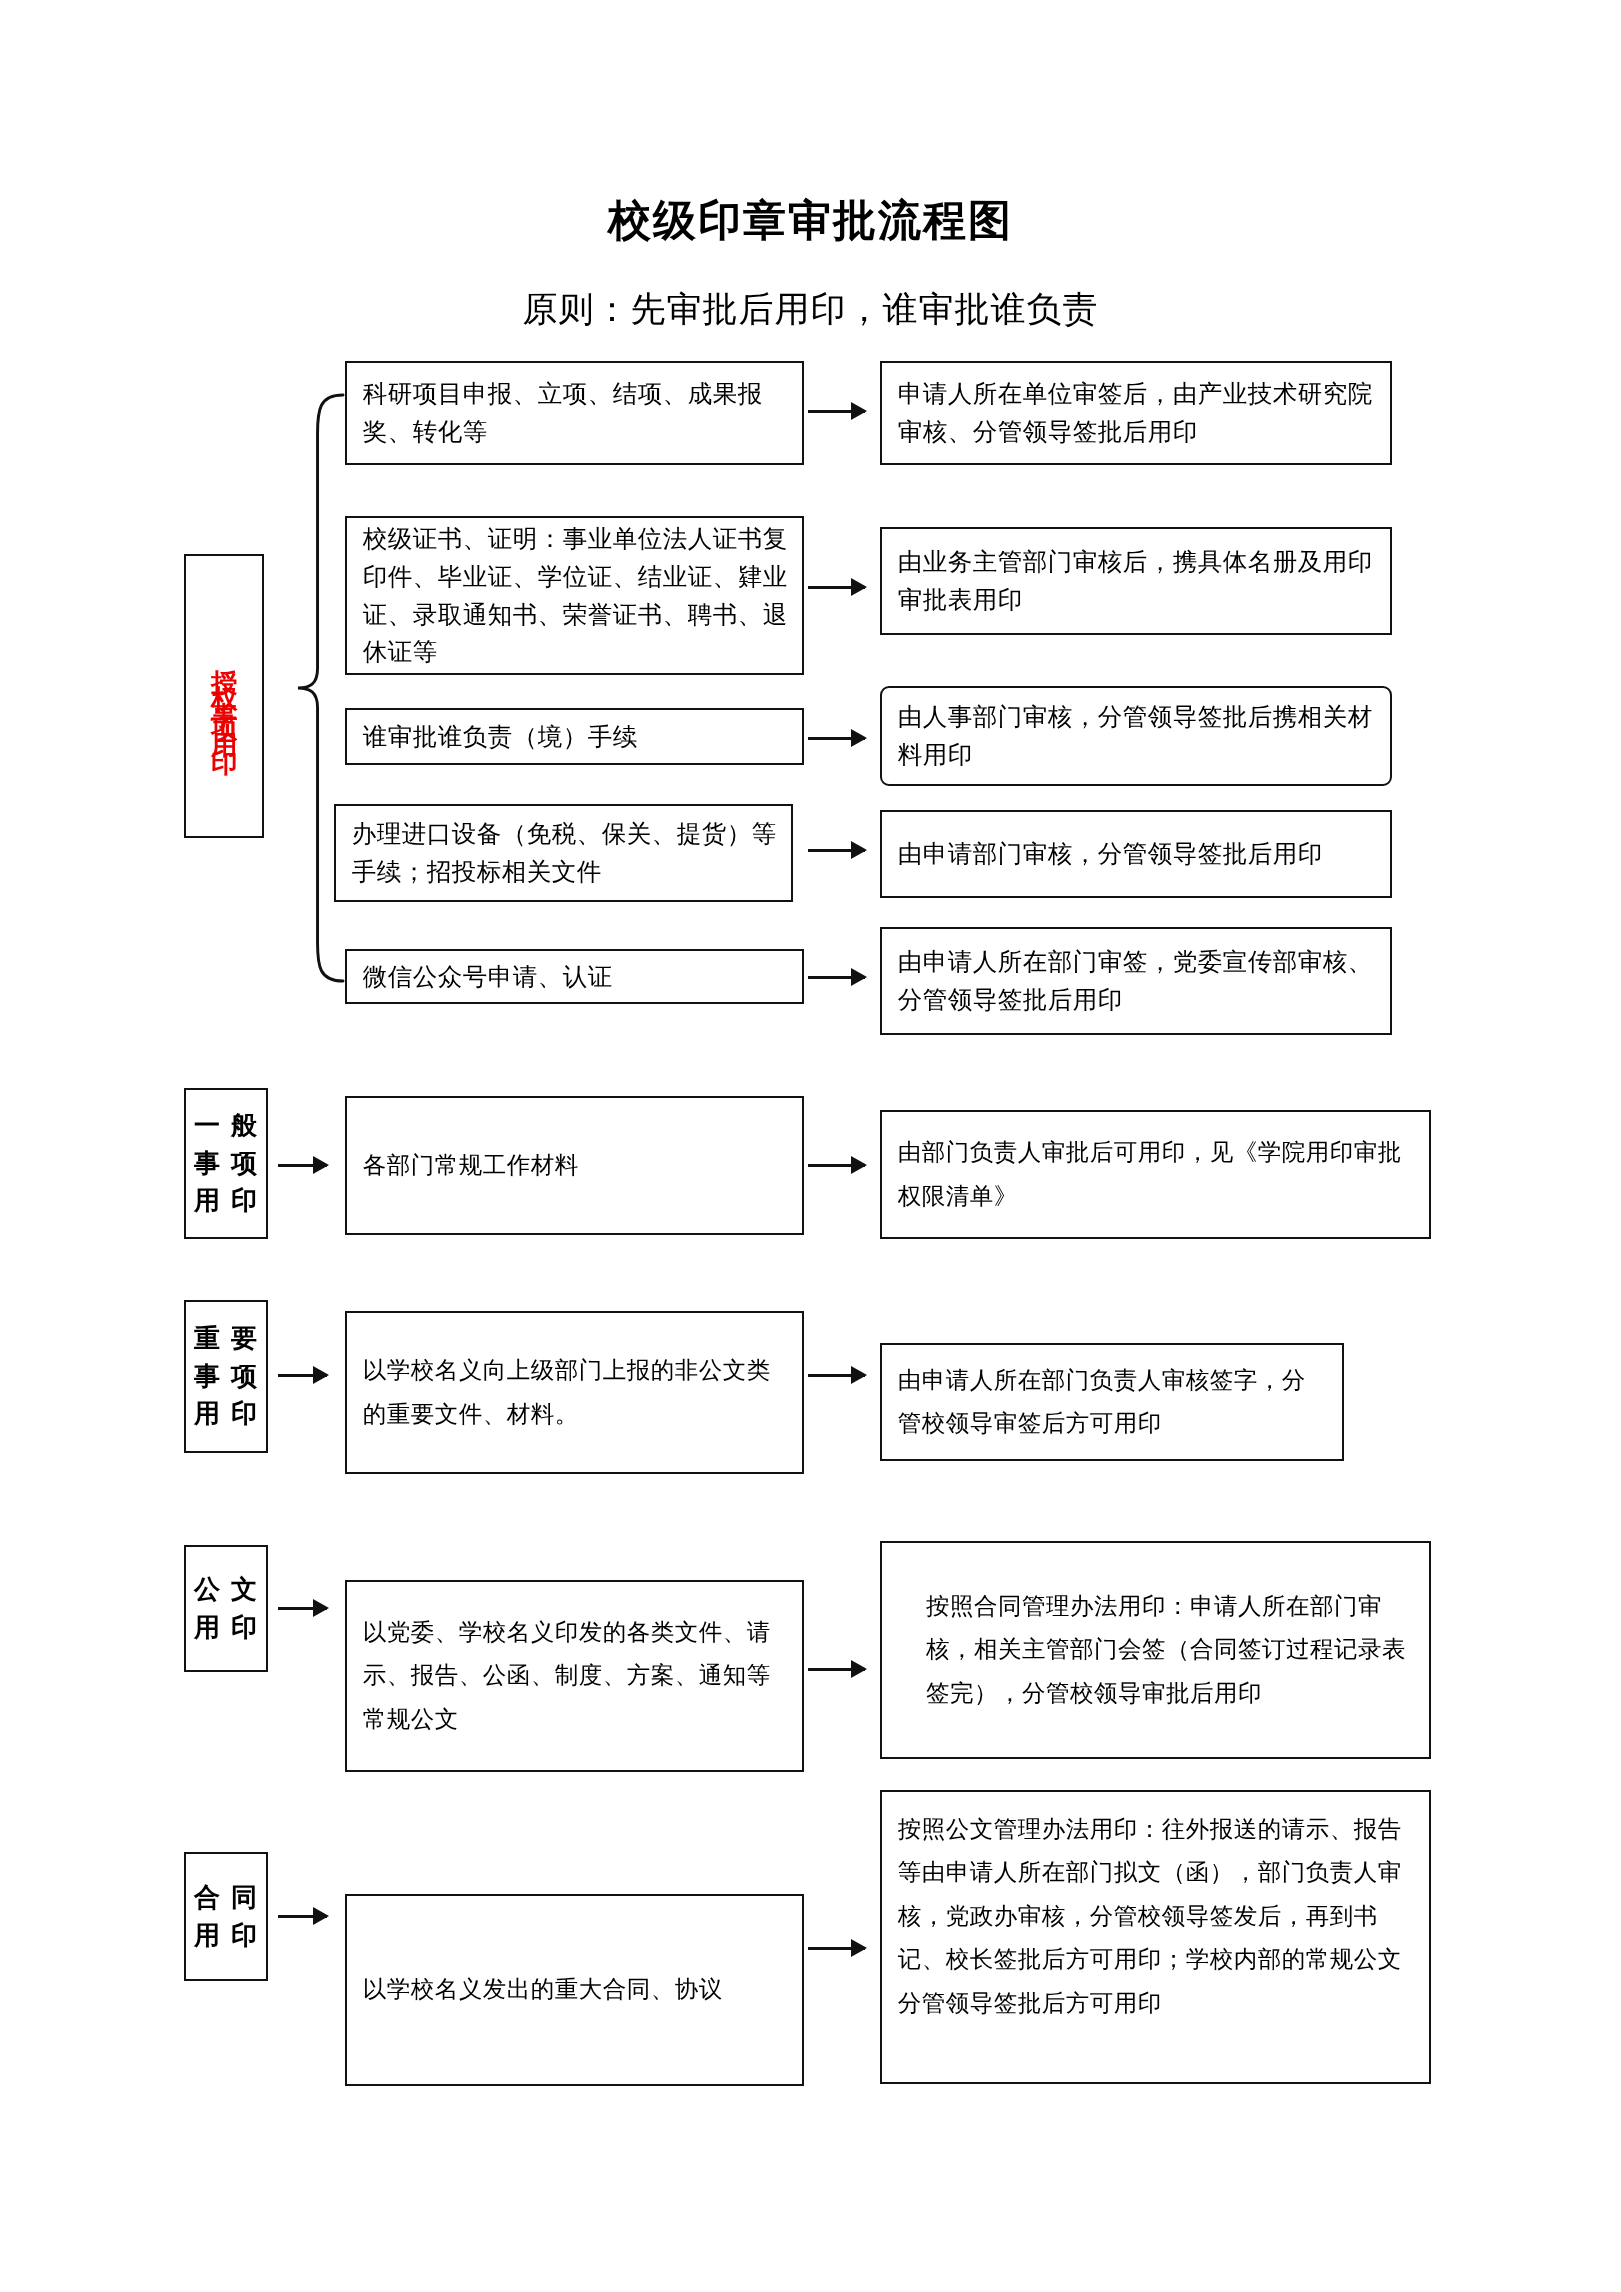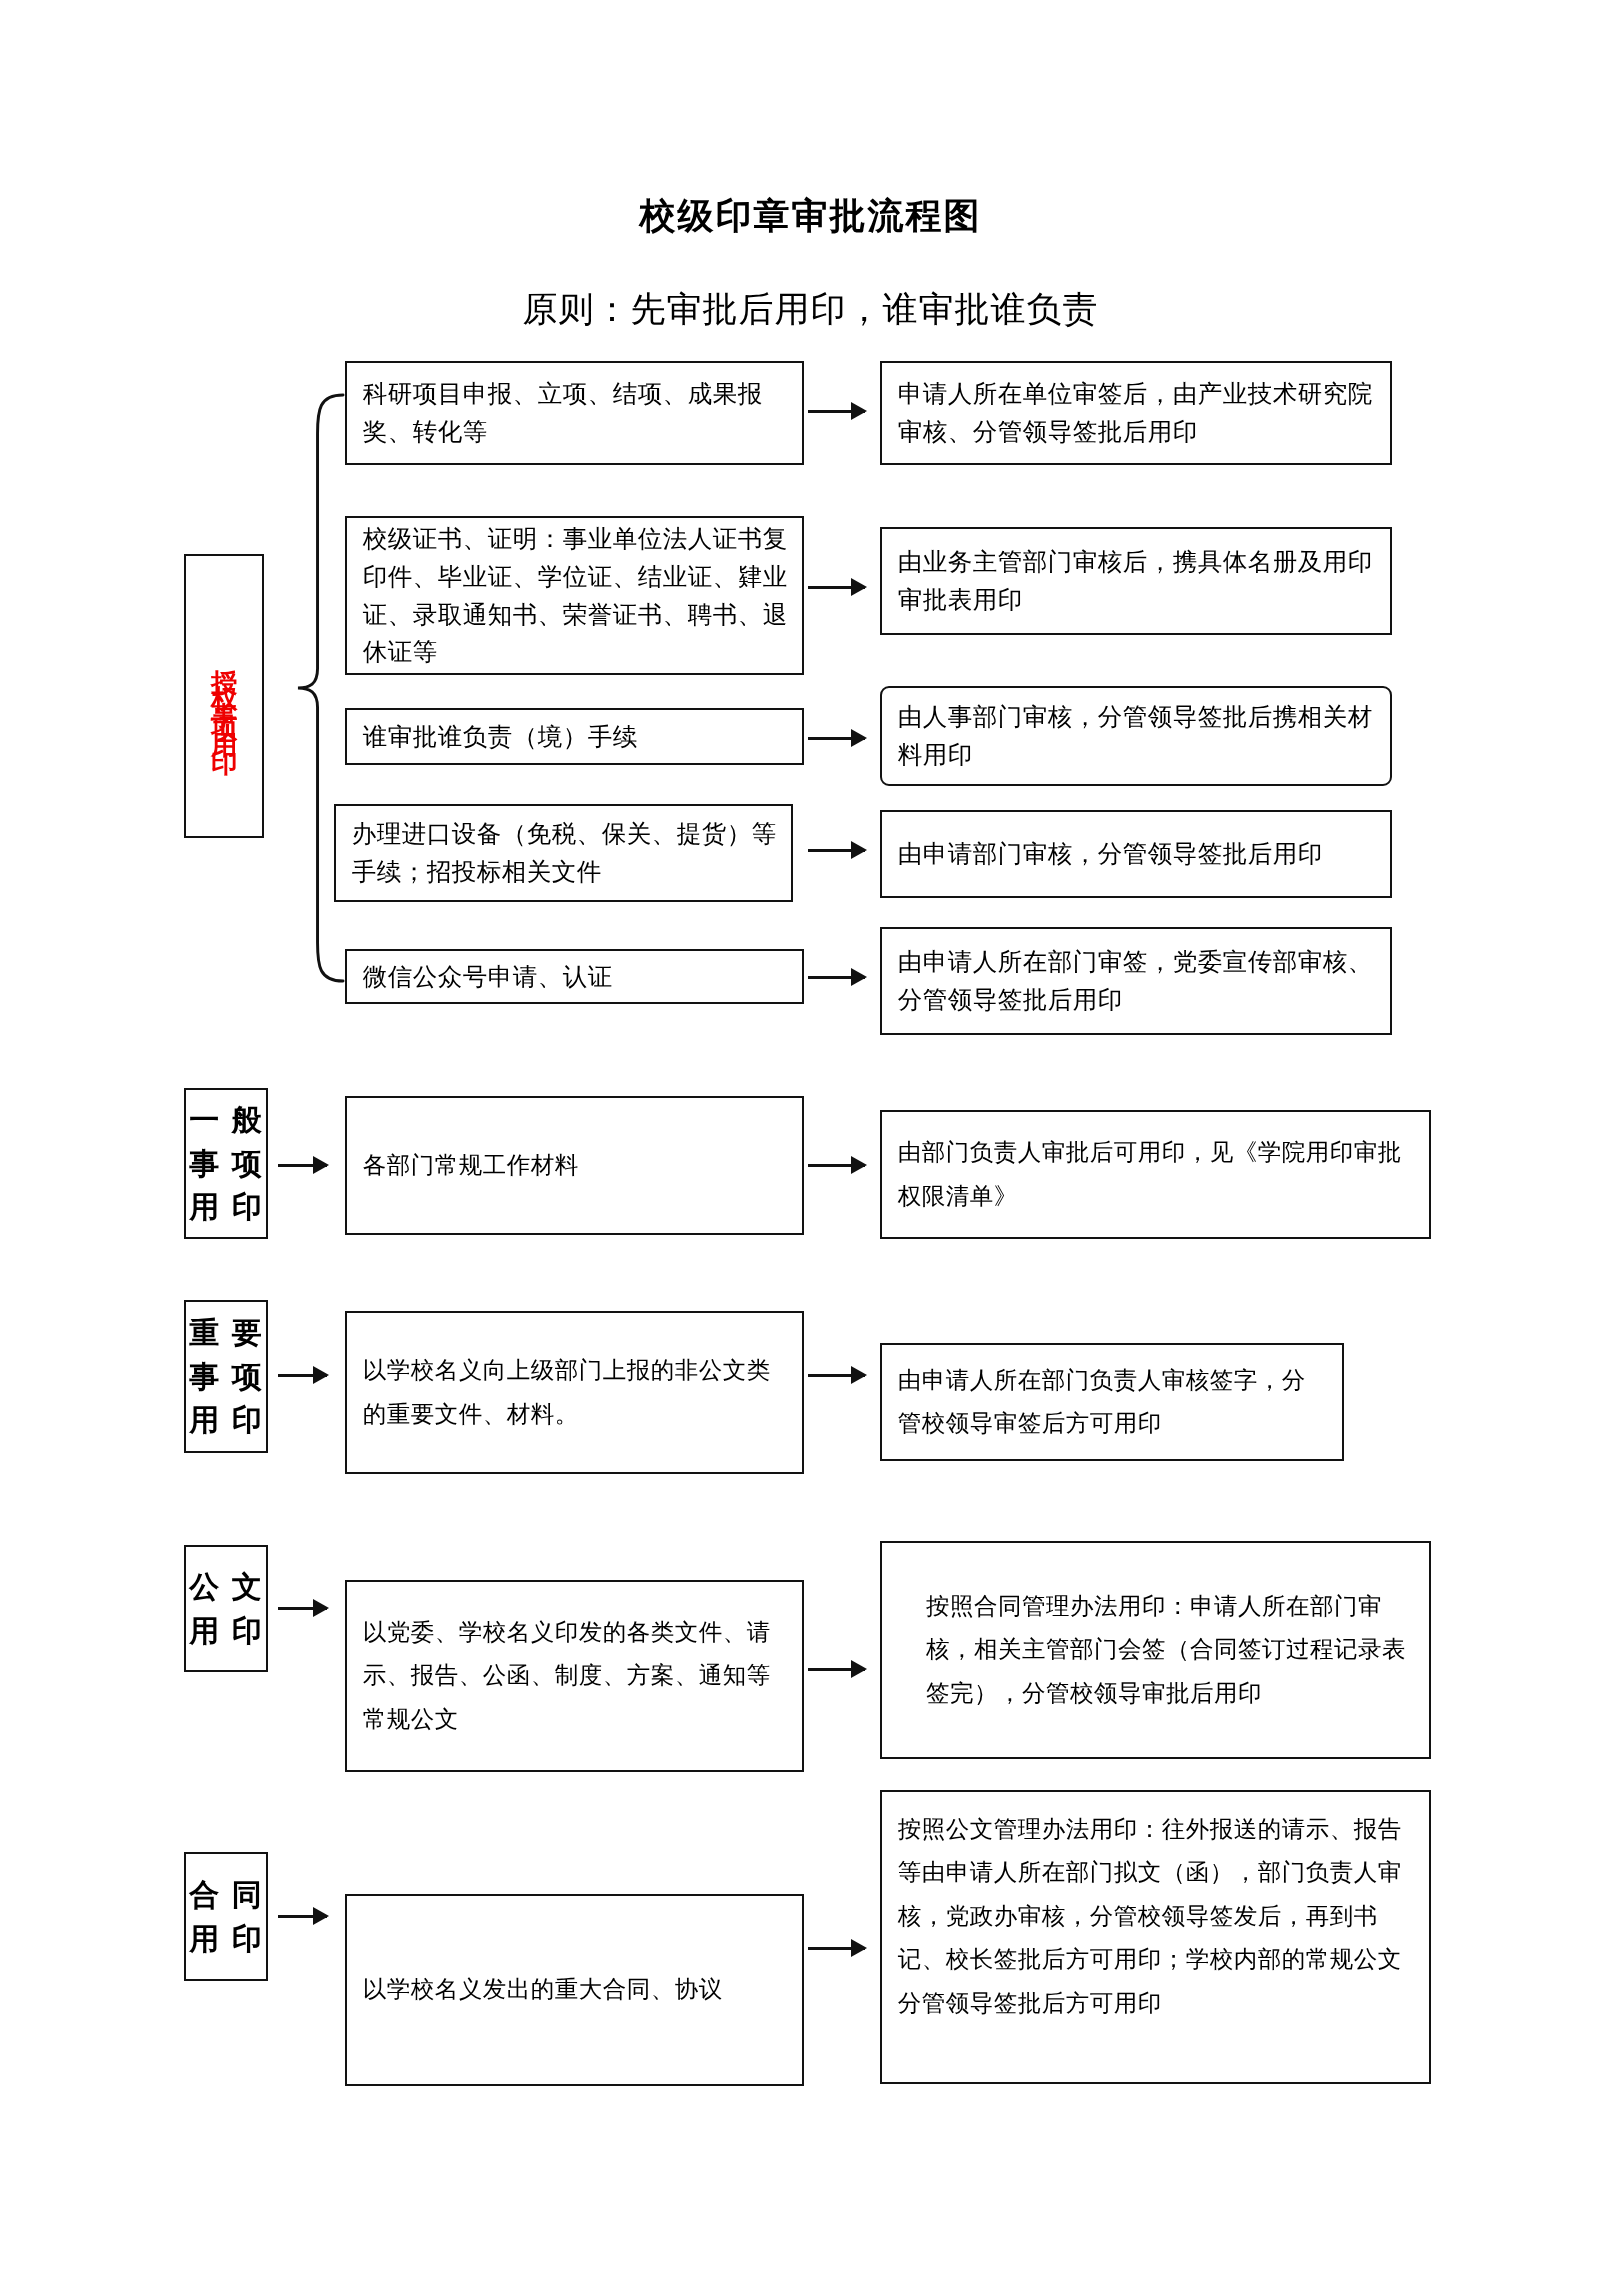--- a/index.html
+++ b/index.html
@@ -26,7 +26,7 @@
     top: 192px;
     width: 1621px;
     text-align: center;
-    font-size: 36px;
+    font-size: 43px;
     font-weight: bold;
     letter-spacing: 2px;
     font-family: "DejaVu Serif", "Liberation Serif", serif;

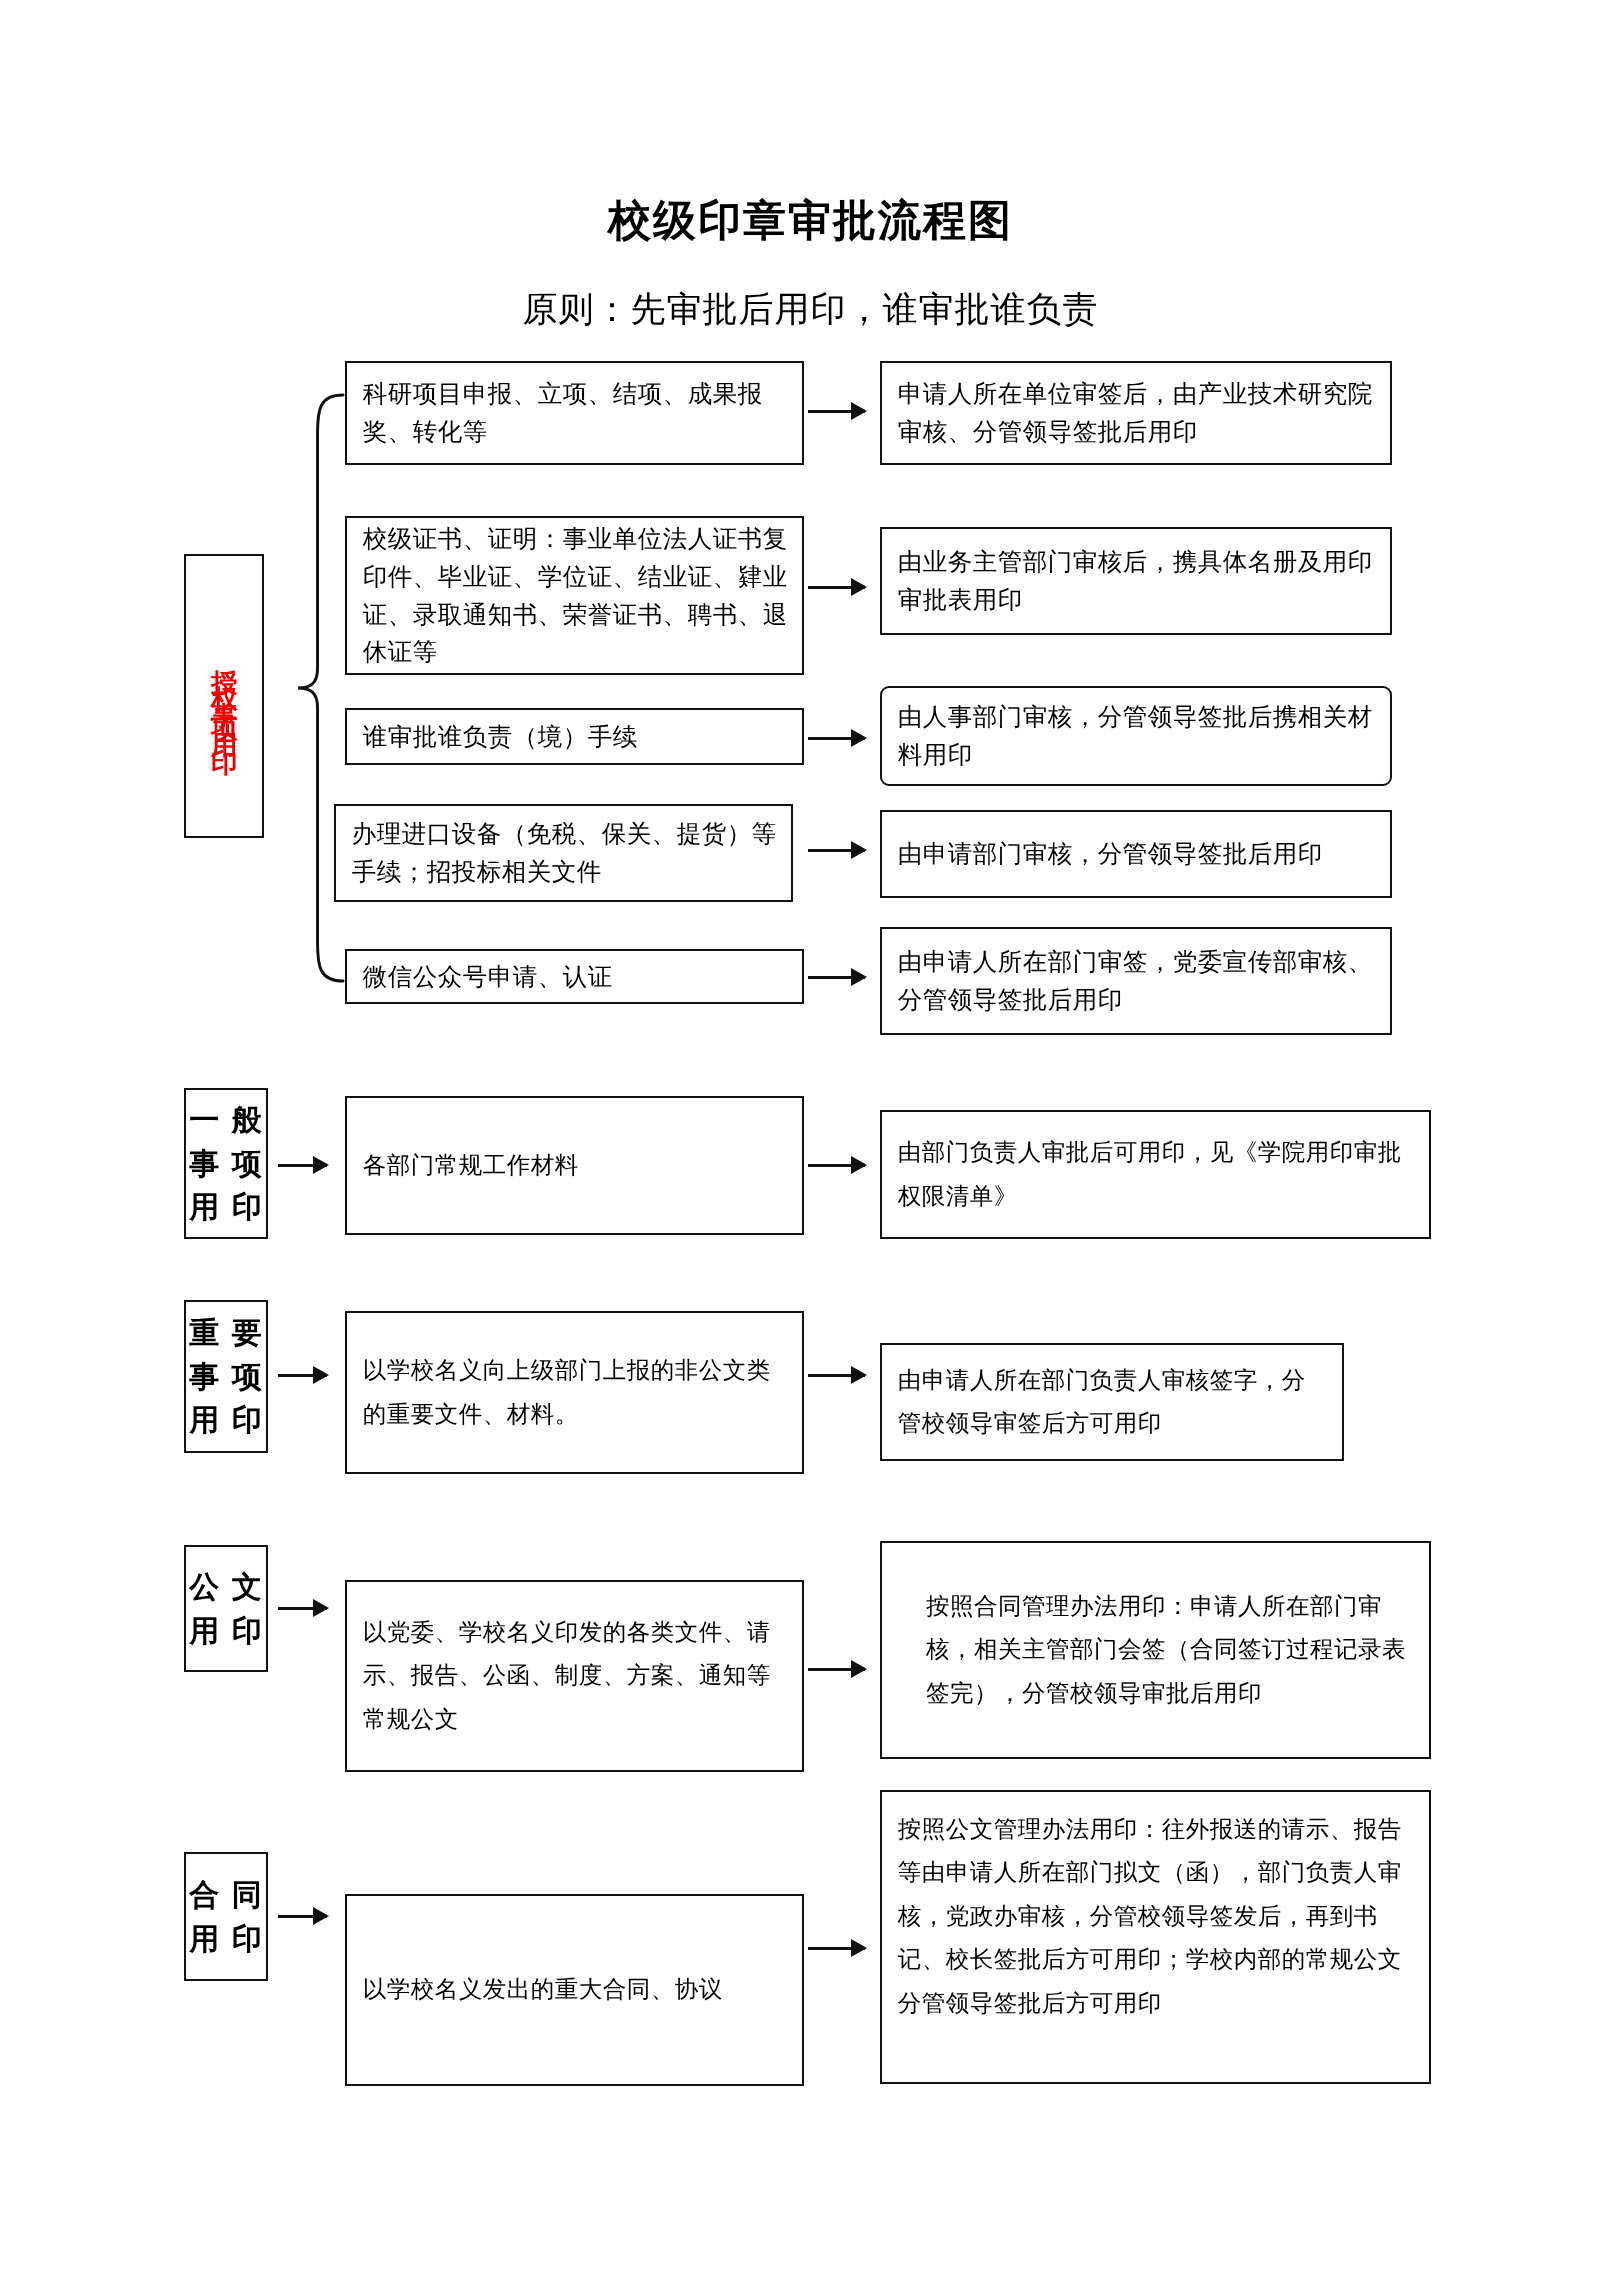--- a/index.html
+++ b/index.html
@@ -92,7 +92,7 @@
     letter-spacing: 15.7px;
   }
   .cat .gtxt {
-    font-size: 30px;
+    font-size: 26px;
     font-weight: bold;
     line-height: 1.45;
     text-align: center;

